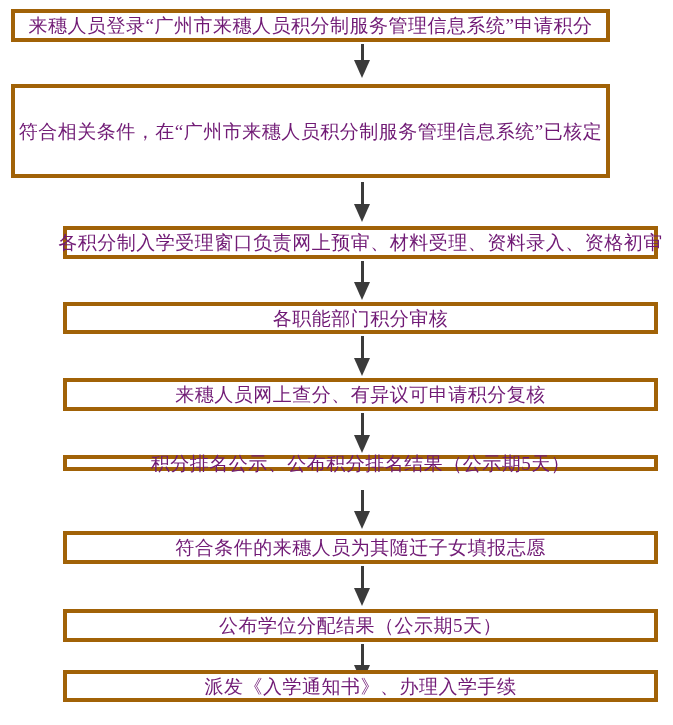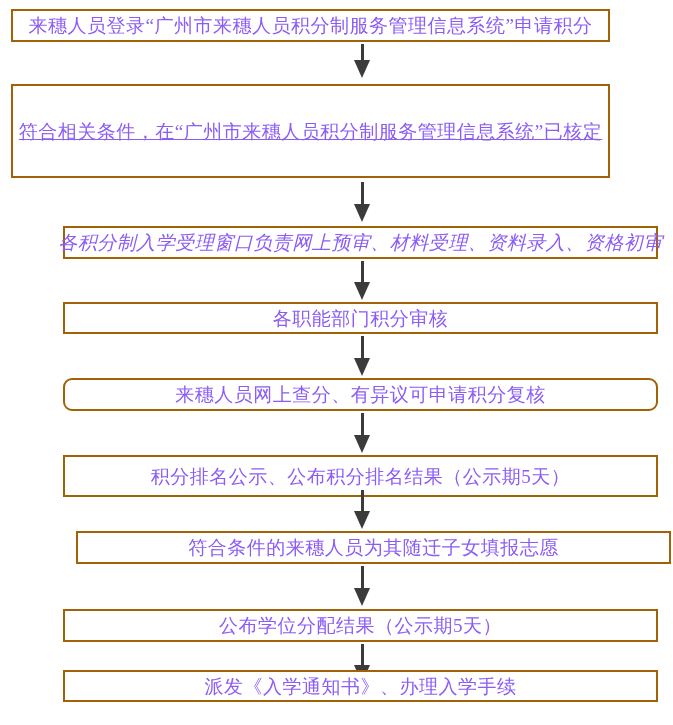--- a/index.html
+++ b/index.html
@@ -16,9 +16,9 @@
   .flow-box {
     position: absolute;
     box-sizing: border-box;
-    border: 2px solid #a16207;
+    border: 4px solid #a16207;
     background: #ffffff;
-    color: #8b5cf6;
+    color: #701a75;
     font-size: 19px;
     display: flex;
     flex-direction: column;

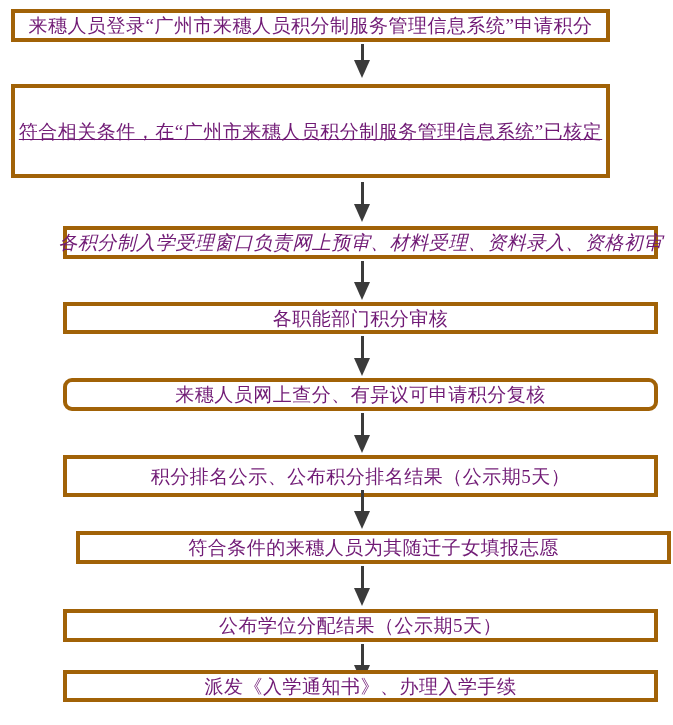--- a/index.html
+++ b/index.html
@@ -34,7 +34,7 @@
   }
   
   .b1 { left: 11px;  top: 9px;   width: 599px; height: 33px; }
-  .b2 { left: 11px;  top: 84px;  width: 599px; height: 94px; text-decoration: underline; }
+  .b2 { left: 11px;  top: 84px;  width: 599px; height: 94px; }
   .b3 { left: 63px;  top: 226px; width: 595px; height: 33px; font-style: italic; }
   .b4 { left: 63px;  top: 302px; width: 595px; height: 32px; justify-content: center; }
   .b5 { left: 63px;  top: 378px; width: 595px; height: 33px; border-radius: 9px; }

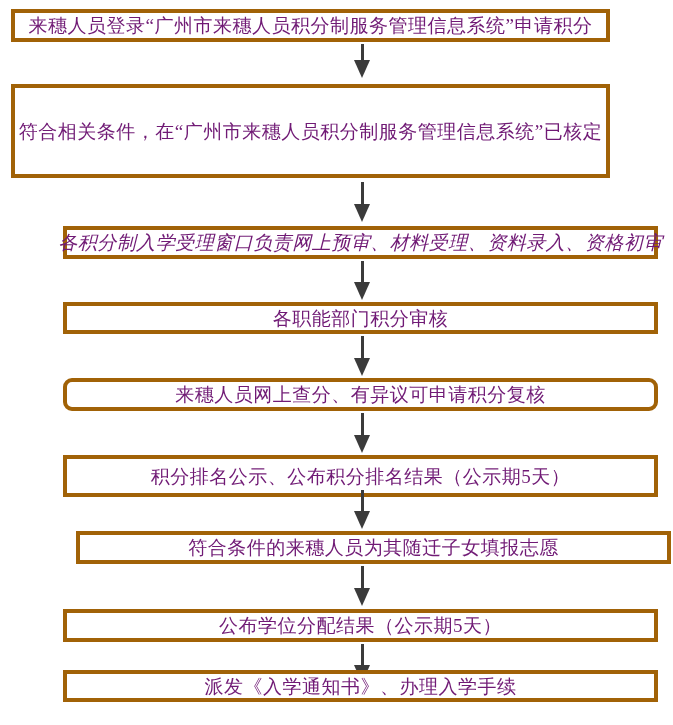--- a/index.html
+++ b/index.html
@@ -35,7 +35,7 @@
   
   .b1 { left: 11px;  top: 9px;   width: 599px; height: 33px; }
   .b2 { left: 11px;  top: 84px;  width: 599px; height: 94px; }
-  .b3 { left: 63px;  top: 226px; width: 595px; height: 33px; font-style: italic; }
+  .b3 { left: 63px;  top: 226px; width: 595px; height: 33px; }
   .b4 { left: 63px;  top: 302px; width: 595px; height: 32px; justify-content: center; }
   .b5 { left: 63px;  top: 378px; width: 595px; height: 33px; border-radius: 9px; }
   .b6 { left: 63px;  top: 455px; width: 595px; height: 42px; }

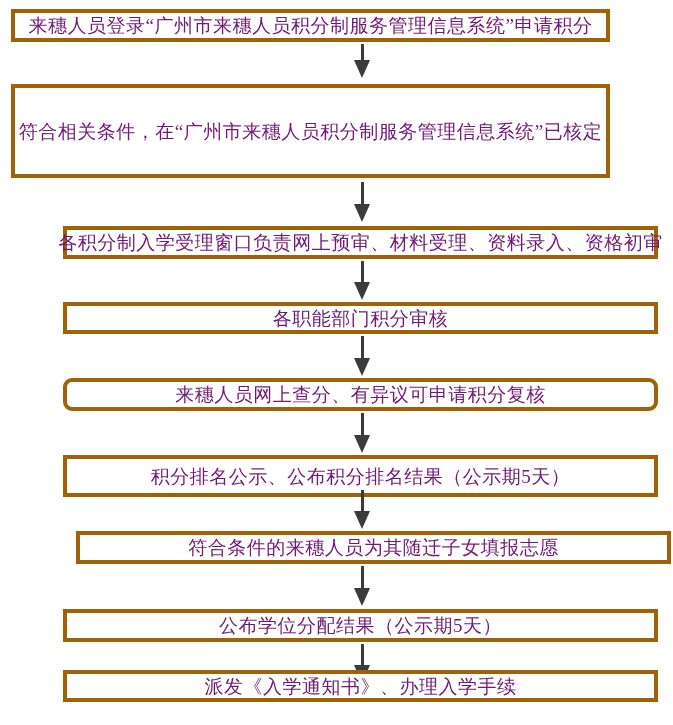--- a/index.html
+++ b/index.html
@@ -37,7 +37,7 @@
   .b2 { left: 11px;  top: 84px;  width: 599px; height: 94px; }
   .b3 { left: 63px;  top: 226px; width: 595px; height: 33px; }
   .b4 { left: 63px;  top: 302px; width: 595px; height: 32px; justify-content: center; }
-  .b5 { left: 63px;  top: 378px; width: 595px; height: 33px; border-radius: 9px; }
+  .b5 { left: 63px;  top: 378px; width: 595px; height: 33px; }
   .b6 { left: 63px;  top: 455px; width: 595px; height: 42px; }
   .b7 { left: 76px;  top: 531px; width: 595px; height: 33px; align-items: center; }
   .b8 { left: 63px;  top: 609px; width: 595px; height: 33px; }

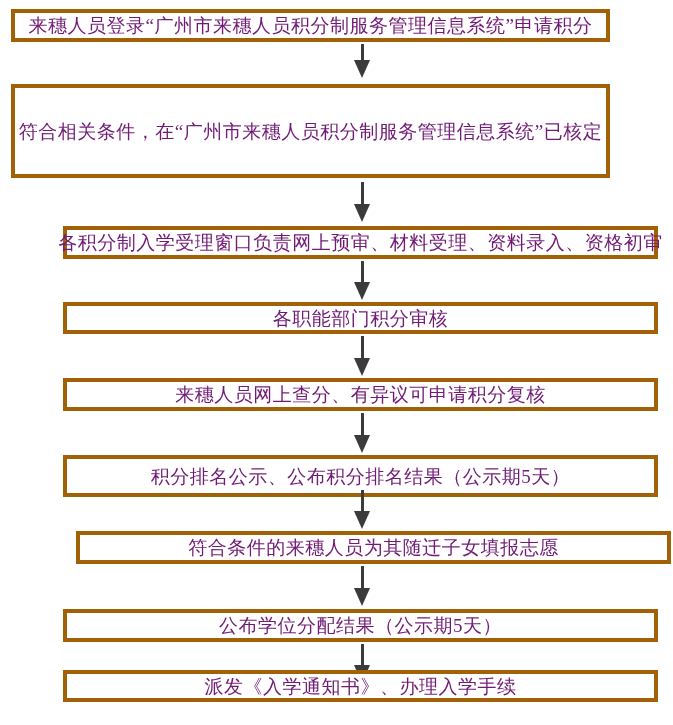--- a/index.html
+++ b/index.html
@@ -38,7 +38,7 @@
   .b3 { left: 63px;  top: 226px; width: 595px; height: 33px; }
   .b4 { left: 63px;  top: 302px; width: 595px; height: 32px; justify-content: center; }
   .b5 { left: 63px;  top: 378px; width: 595px; height: 33px; }
-  .b6 { left: 63px;  top: 455px; width: 595px; height: 42px; }
+  .b6 { left: 63px;  top: 455px; width: 595px; height: 16px; }
   .b7 { left: 76px;  top: 531px; width: 595px; height: 33px; align-items: center; }
   .b8 { left: 63px;  top: 609px; width: 595px; height: 33px; }
   .b9 { left: 63px;  top: 649px; width: 595px; height: 32px; margin-top: 21px; }

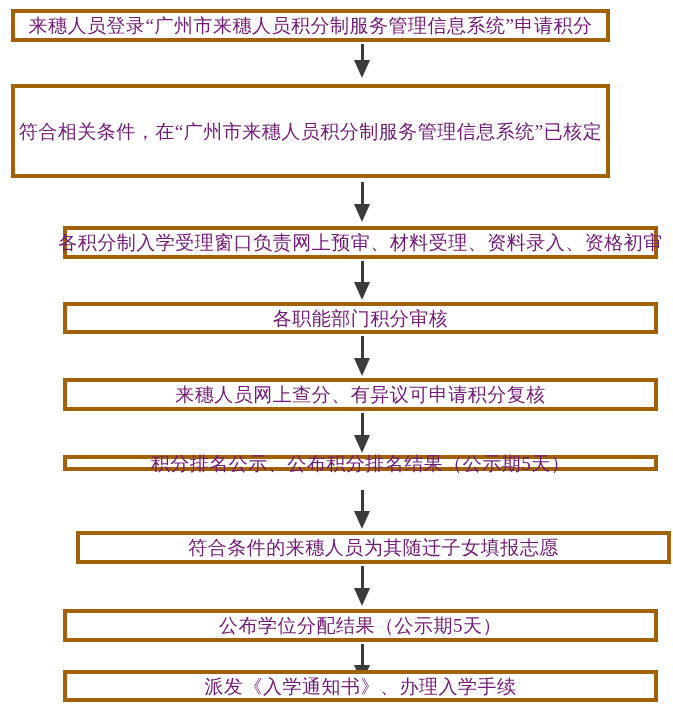--- a/index.html
+++ b/index.html
@@ -39,7 +39,7 @@
   .b4 { left: 63px;  top: 302px; width: 595px; height: 32px; justify-content: center; }
   .b5 { left: 63px;  top: 378px; width: 595px; height: 33px; }
   .b6 { left: 63px;  top: 455px; width: 595px; height: 16px; }
-  .b7 { left: 76px;  top: 531px; width: 595px; height: 33px; align-items: center; }
+  .b7 { left: 63px;  top: 531px; width: 595px; height: 33px; align-items: center; }
   .b8 { left: 63px;  top: 609px; width: 595px; height: 33px; }
   .b9 { left: 63px;  top: 649px; width: 595px; height: 32px; margin-top: 21px; }
 

